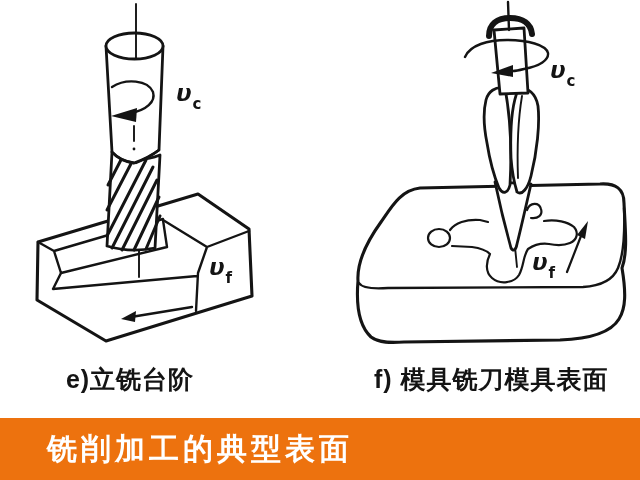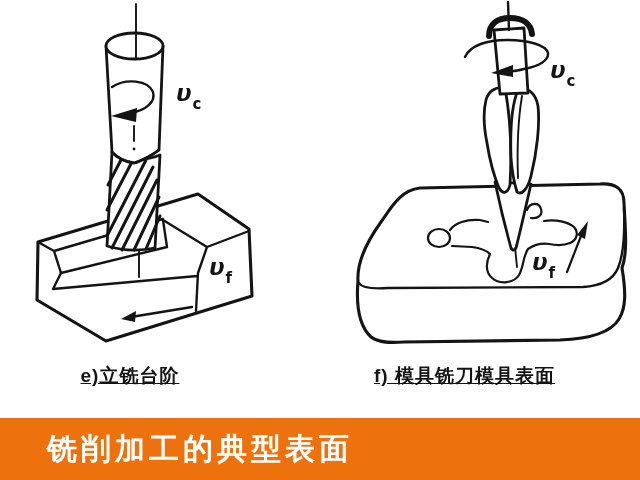--- a/index.html
+++ b/index.html
@@ -10,8 +10,8 @@
   }
   .drawing{position:absolute;left:0;top:0;}
   .caption{
-    position:absolute;color:#141414;font-size:19px;font-weight:600;
-    letter-spacing:1px;white-space:nowrap;text-decoration:underline;
+    position:absolute;color:#141414;font-size:25px;font-weight:600;
+    letter-spacing:1px;white-space:nowrap;
   }
   .caption.e{left:30px;top:363px;width:200px;text-align:center;}
   .caption.f{left:374px;top:363px;}

